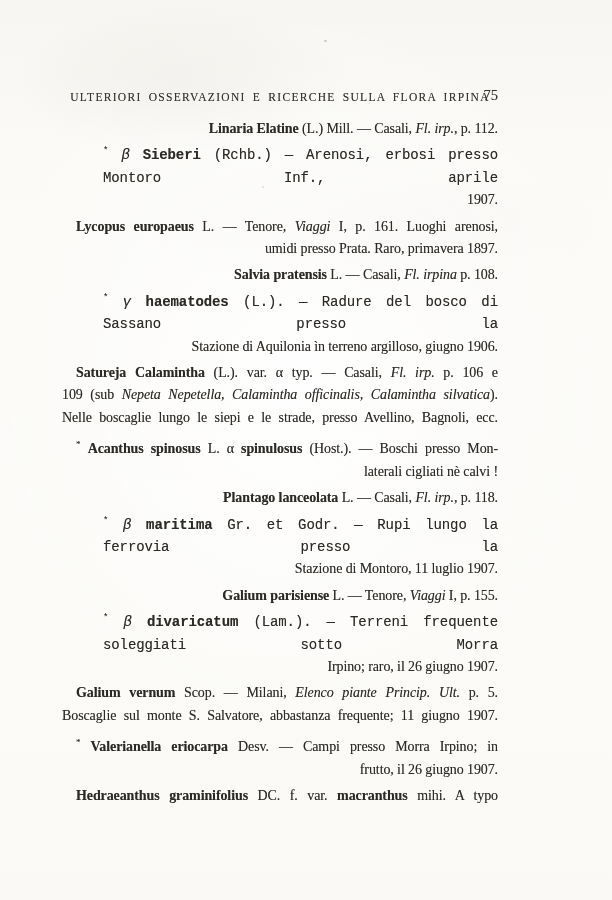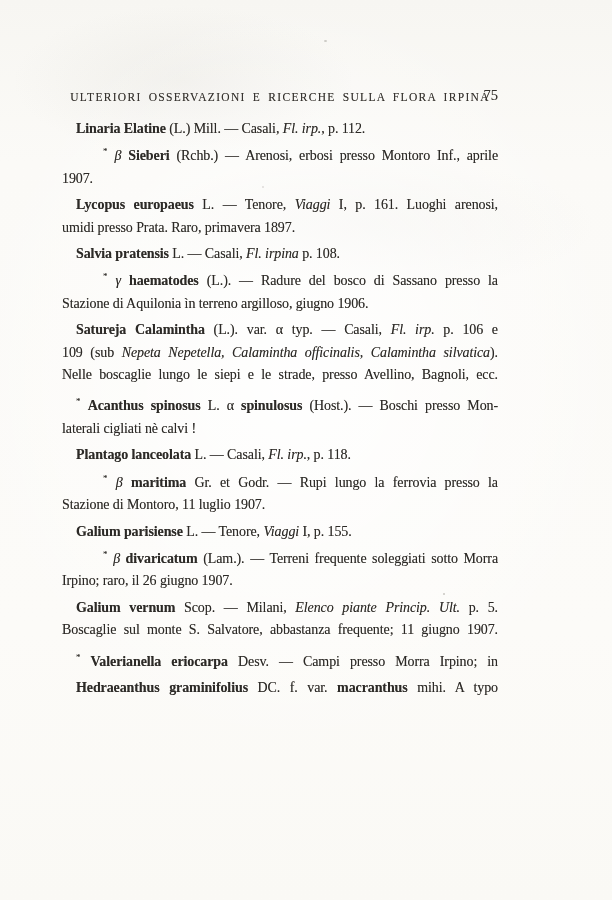--- a/index.html
+++ b/index.html
@@ -35,7 +35,7 @@
   }
   .entry{margin:0;}
   .entry + .entry{margin-top:4px;}
-  .line{white-space:normal;}
+  .line{white-space:normal;text-align:right;}
   .line.just{text-align:justify;text-align-last:justify;}
   .line.ind-entry{padding-left:14px;}
   .line.ind-sub{padding-left:41px;}

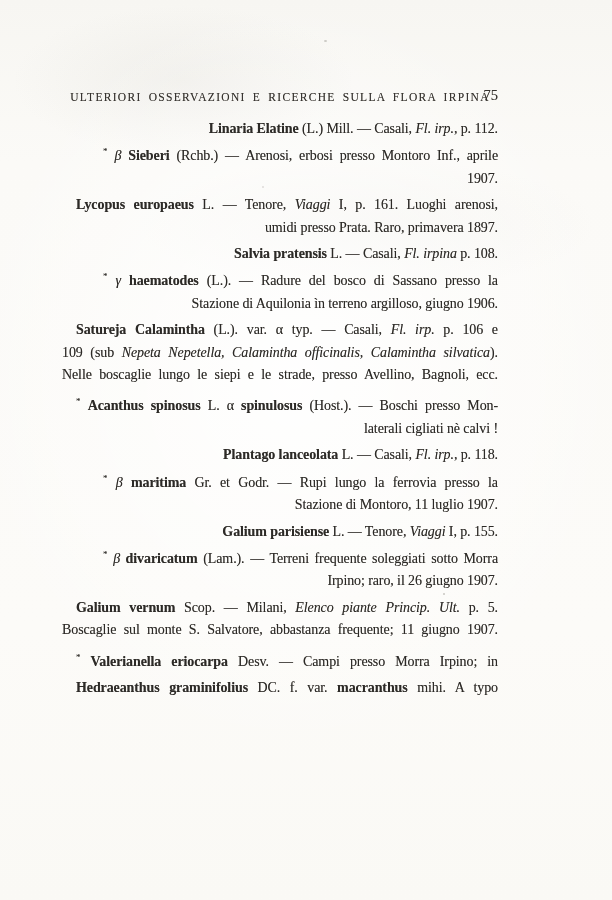--- a/index.html
+++ b/index.html
@@ -38,7 +38,7 @@
   .line{white-space:normal;text-align:right;}
   .line.just{text-align:justify;text-align-last:justify;}
   .line.ind-entry{padding-left:14px;}
-  .line.ind-sub{padding-left:41px;}
+  .line.ind-sub{padding-left:41px;font-family:Liberation Mono, monospace;}
   .b{font-weight:bold;}
   .i{font-style:italic;}
   .sup{

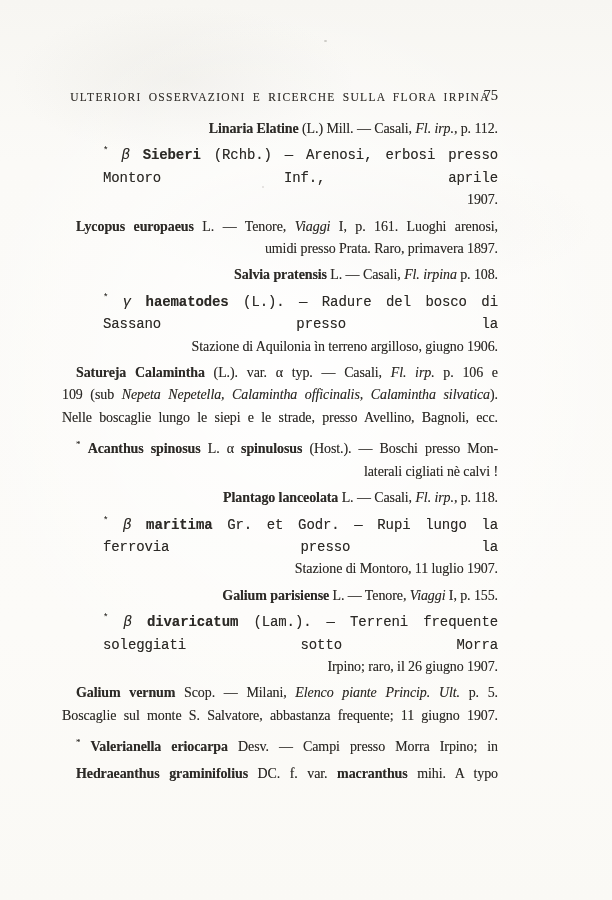--- a/index.html
+++ b/index.html
@@ -98,6 +98,7 @@
         </div>
         <div class="entry">
           <div class="line ind-entry just"><span class="sup">*</span><span> </span><span class="b">Valerianella eriocarpa</span><span> Desv. — Campi presso Morra Irpino; in</span></div>
+          <div class="line ind-flush"><span>frutto, il 26 giugno 1907.</span></div>
         </div>
         <div class="entry">
           <div class="line ind-entry just"><span class="b">Hedraeanthus graminifolius</span><span> DC. f. var. </span><span class="b">macranthus</span><span> mihi. A typo</span></div>

